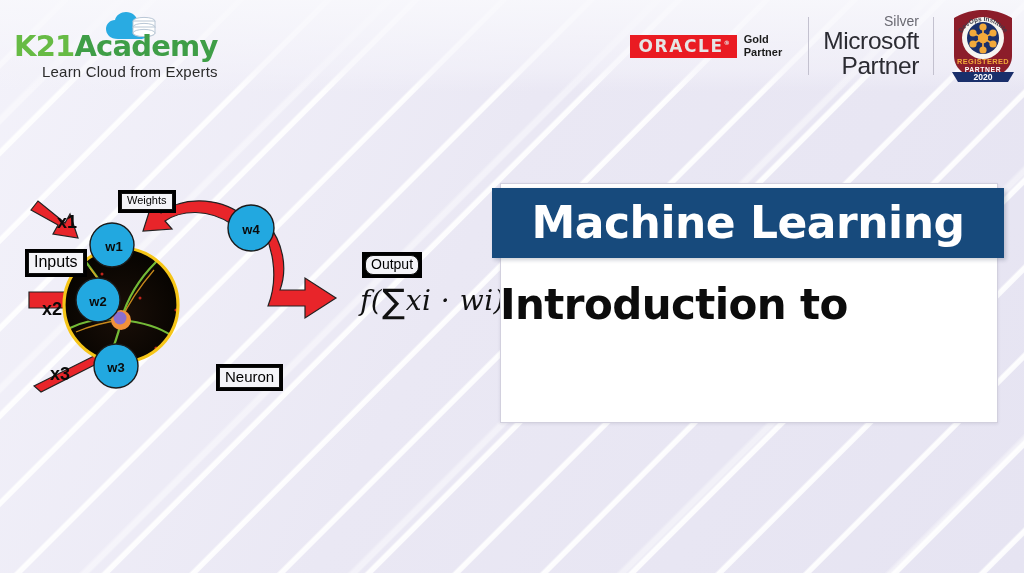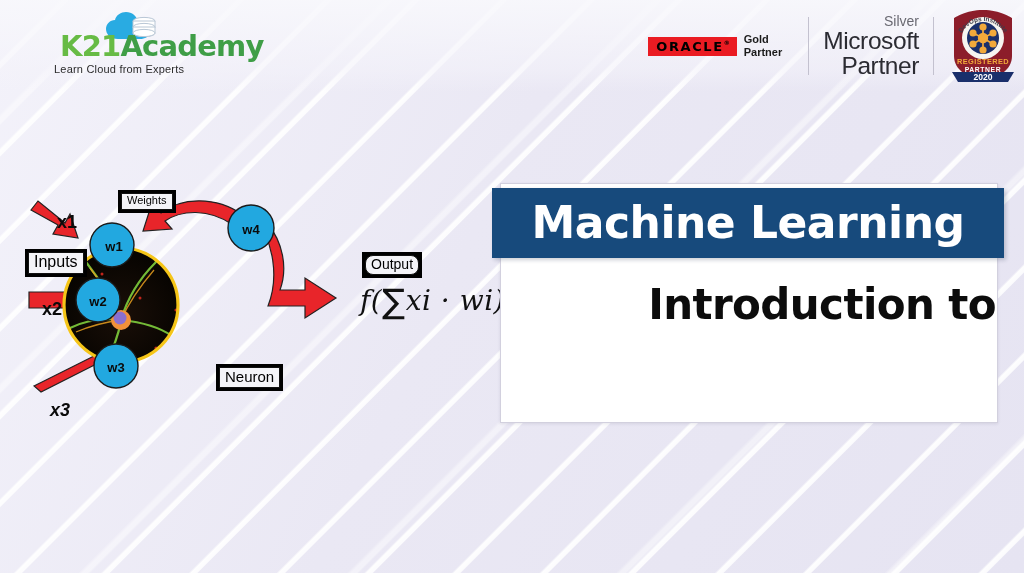--- a/index.html
+++ b/index.html
@@ -62,7 +62,7 @@
     white-space: nowrap;
     line-height: 1;
   }
-  .logo-k21 { color: #67bb45; margin-left: 46px; }
+  .logo-k21 { color: #67bb45; }
   .logo-acad { color: #3f9e47; }
   .logo-tag {
     position: absolute;

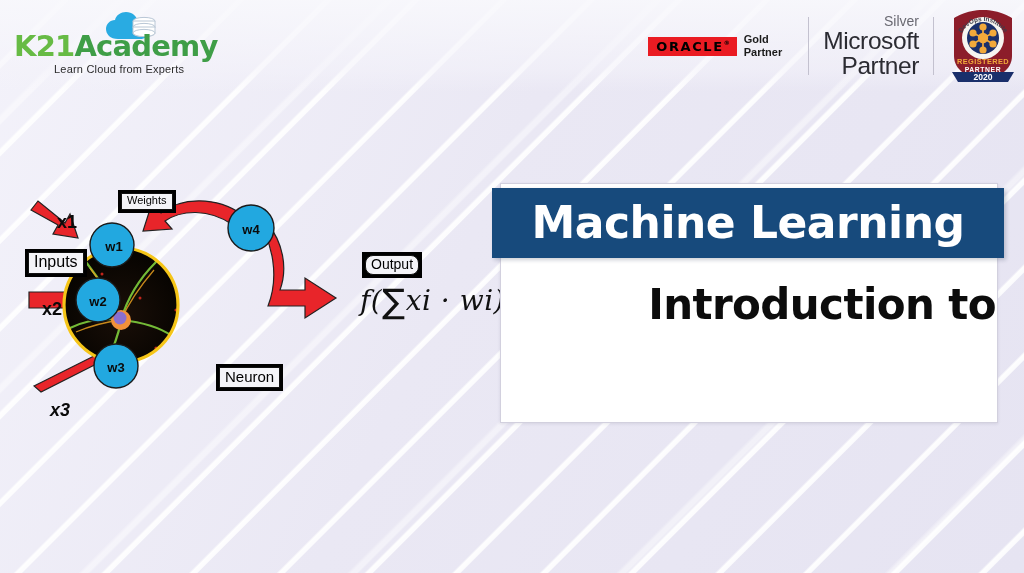--- a/index.html
+++ b/index.html
@@ -85,10 +85,10 @@
   .oracle-badge { display: flex; align-items: center; gap: 7px; padding: 0 12px 0 0; }
   .oracle-logo {
     background: #ea1b22;
-    color: #000000;
+    color: #e5e5e5;
     font-family: "DejaVu Sans", sans-serif;
     font-weight: 700;
-    font-size: 13px;
+    font-size: 17px;
     letter-spacing: 1.6px;
     padding: 3px 7px 3px 8px;
     line-height: 1;

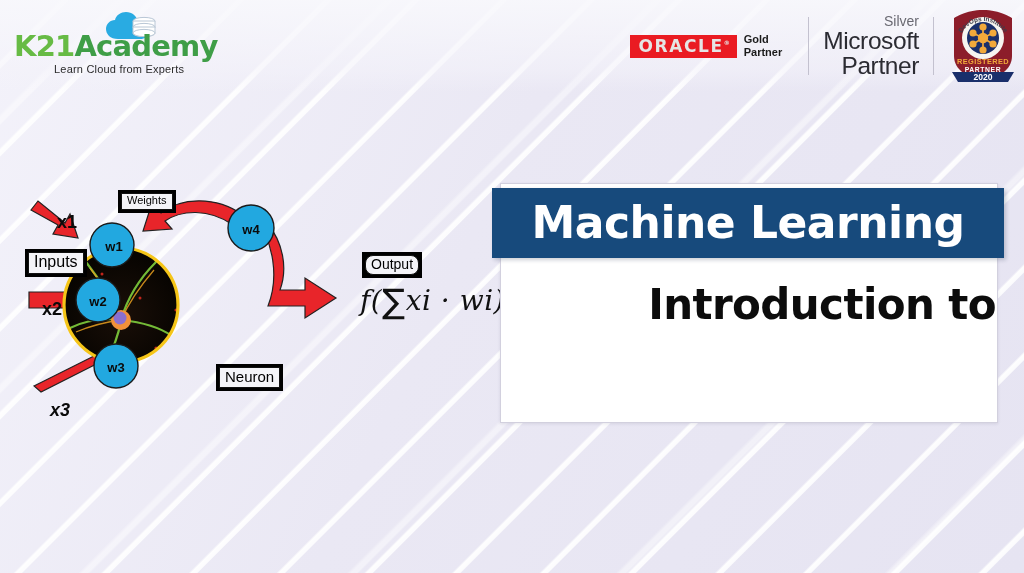--- a/index.html
+++ b/index.html
@@ -66,9 +66,9 @@
   .logo-acad { color: #3f9e47; }
   .logo-tag {
     position: absolute;
-    left: 40px; top: 53px;
-    font-family: "Liberation Sans", sans-serif;
-    font-size: 11px;
+    left: 28px; top: 53px;
+    font-family: "Liberation Sans", sans-serif;
+    font-size: 15px;
     color: #2b2b2b;
     letter-spacing: 0.2px;
     white-space: nowrap;

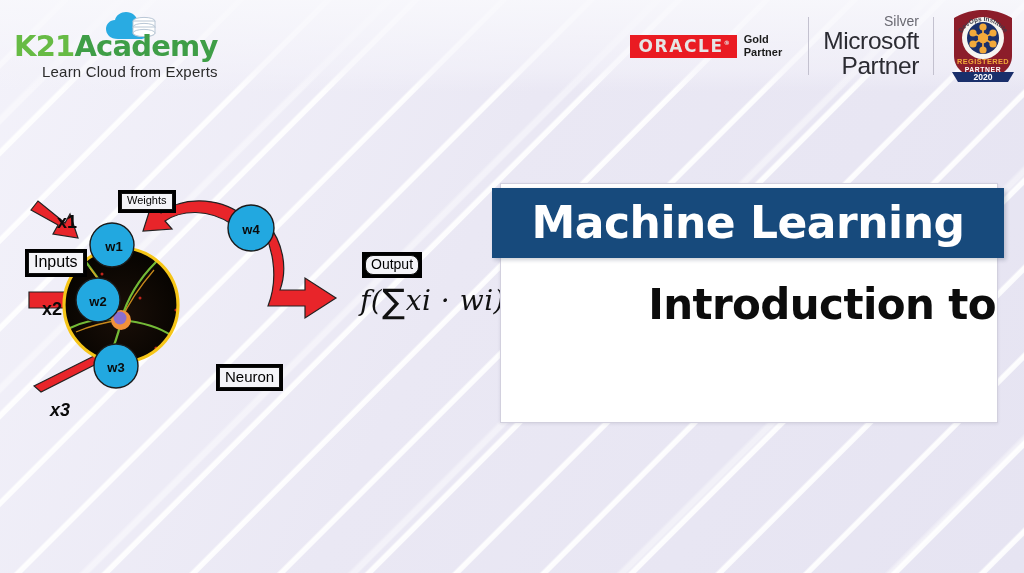--- a/index.html
+++ b/index.html
@@ -233,7 +233,7 @@
     position: absolute;
     left: 500px; top: 278px;
     width: 496px;
-    text-align: right;
+    text-align: left;
     color: #0c0c0c;
     font-family: "DejaVu Sans", sans-serif;
     font-weight: 700;

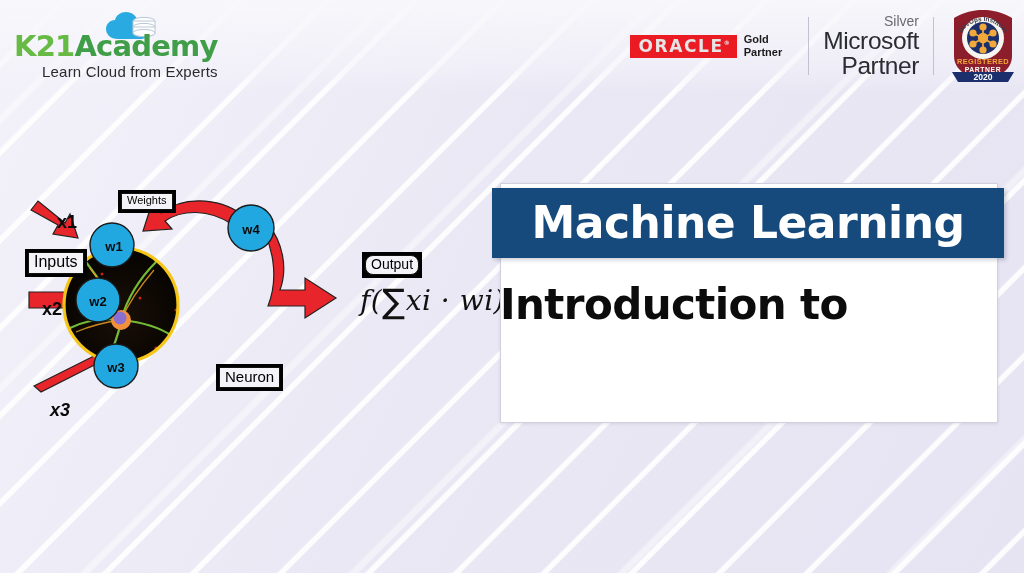--- a/index.html
+++ b/index.html
@@ -182,7 +182,7 @@
   }
   #x1 { left: 57px; top: 212px; }
   #x2 { left: 42px; top: 299px; }
-  #x3 { left: 50px; top: 400px; font-style: italic; }
+  #x3 { left: 50px; top: 364px; }
 
   .formula {
     position: absolute;

